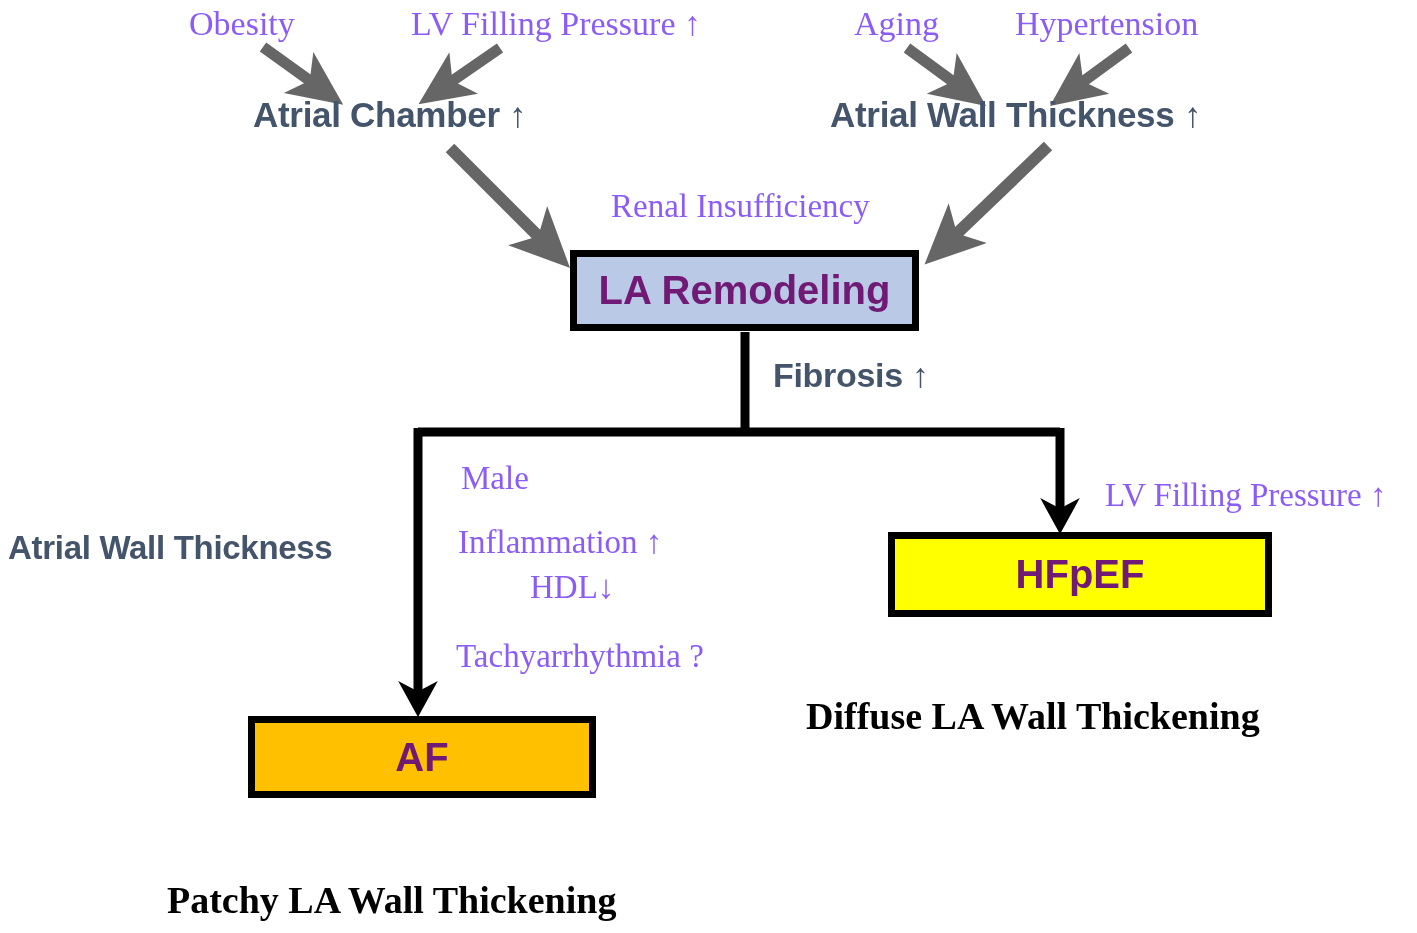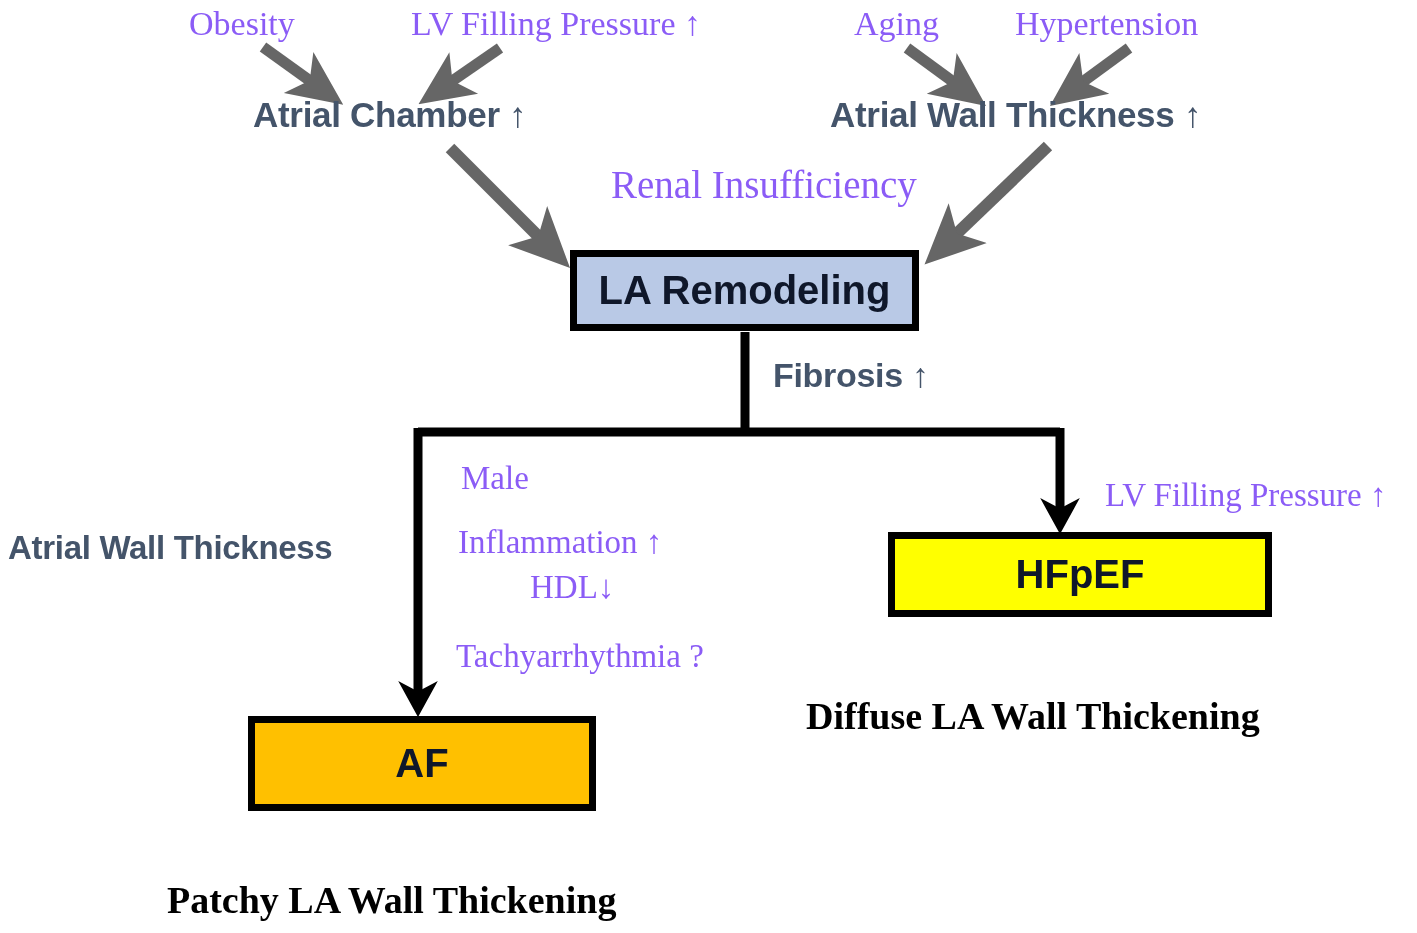--- a/index.html
+++ b/index.html
@@ -105,7 +105,7 @@
 
   <div class="lbl blue" style="left:830px; top:97px; font-size:35px;">Atrial Wall Thickness ↑</div>
 
-  <div class="lbl plain" style="left:611px; top:165px; font-size:39px;">Renal Insufficiency</div>
+  <div class="lbl plain" style="left:611px; top:189px; font-size:33px;">Renal Insufficiency</div>
 
   <div class="box" style="left:570px; top:250px; width:349px; height:81px; background:#B9C9E6; font-size:40px;">
     <span>LA Remodeling</span>

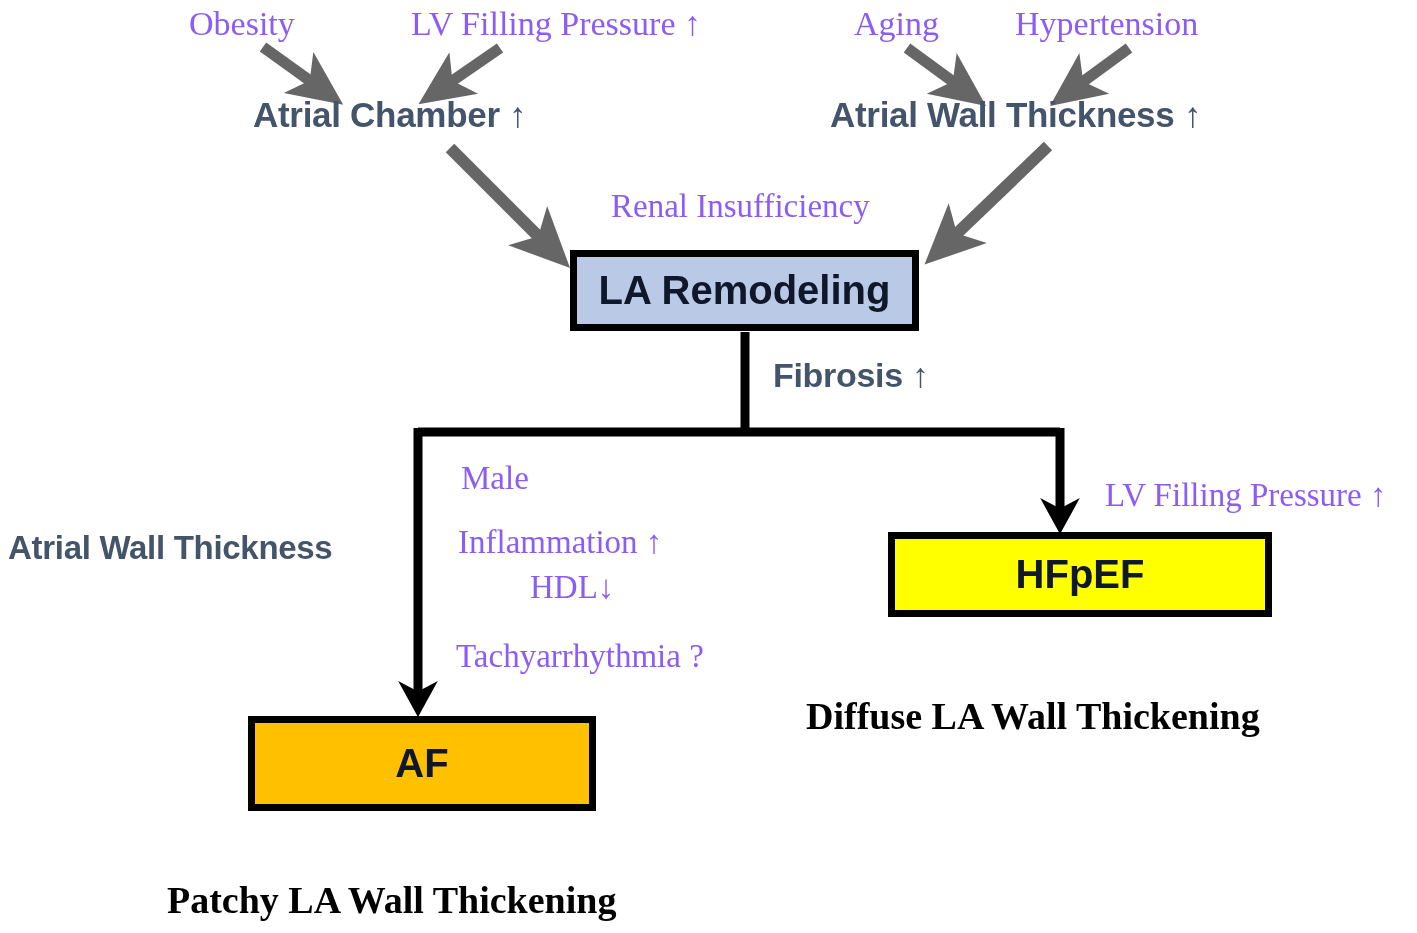--- a/index.html
+++ b/index.html
@@ -47,7 +47,7 @@
     align-items: center;
     justify-content: center;
     font-weight: 700;
-    color: #0f172a;
+    color: #701a75;
     font-family: "Liberation Sans", sans-serif;
   }
   #svg-layer {

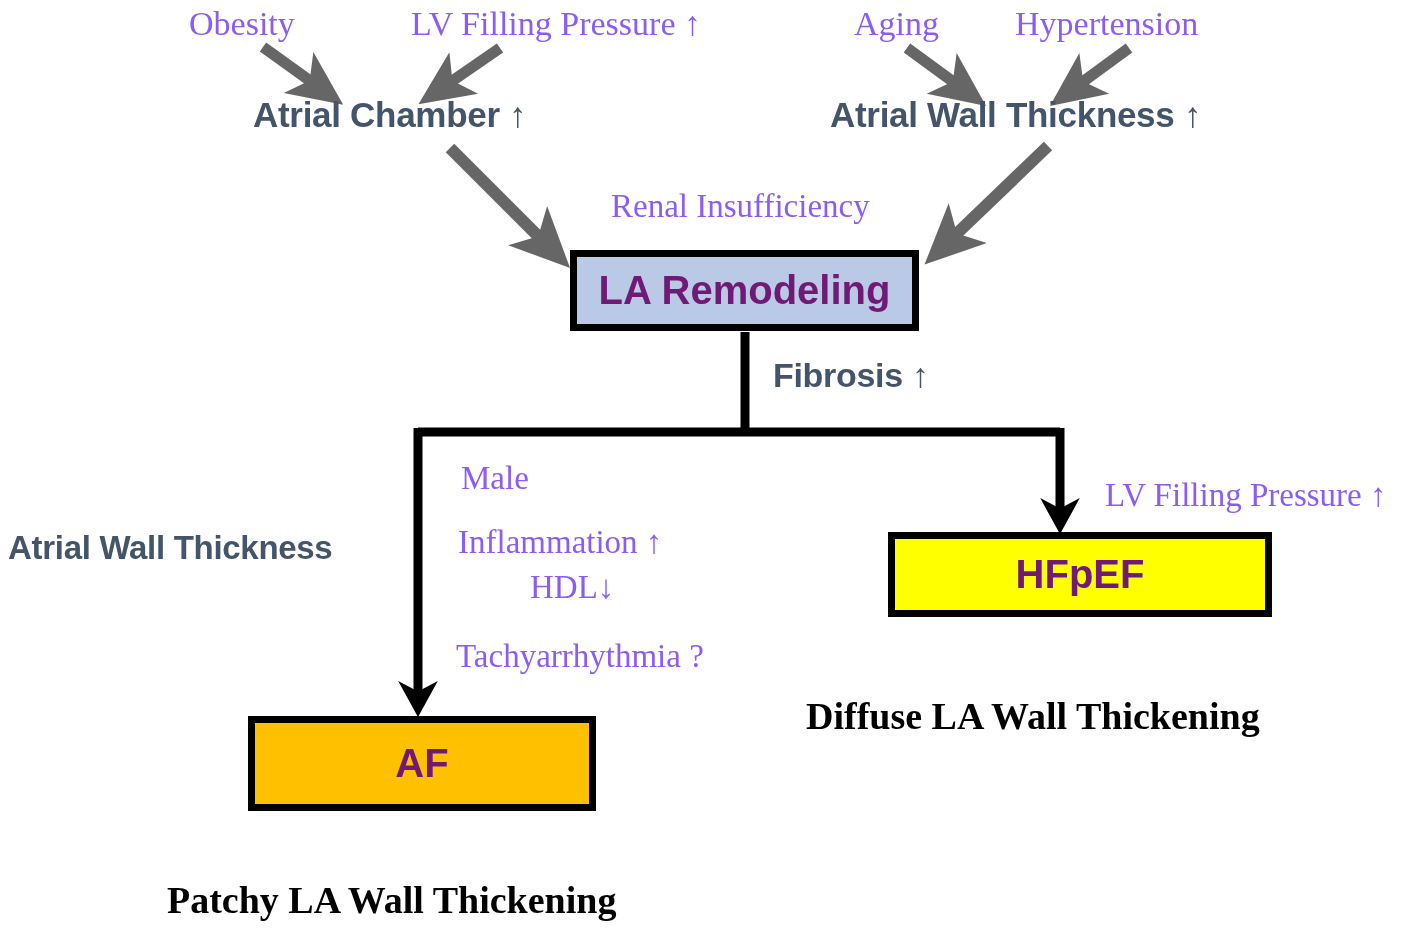--- a/index.html
+++ b/index.html
@@ -130,7 +130,7 @@
     <span>HFpEF</span>
   </div>
 
-  <div class="box" style="left:248px; top:716px; width:348px; height:95px; background:#FFC000; font-size:40px;">
+  <div class="box" style="left:248px; top:716px; width:348px; height:82px; background:#FFC000; font-size:40px;">
     <span>AF</span>
   </div>
 

